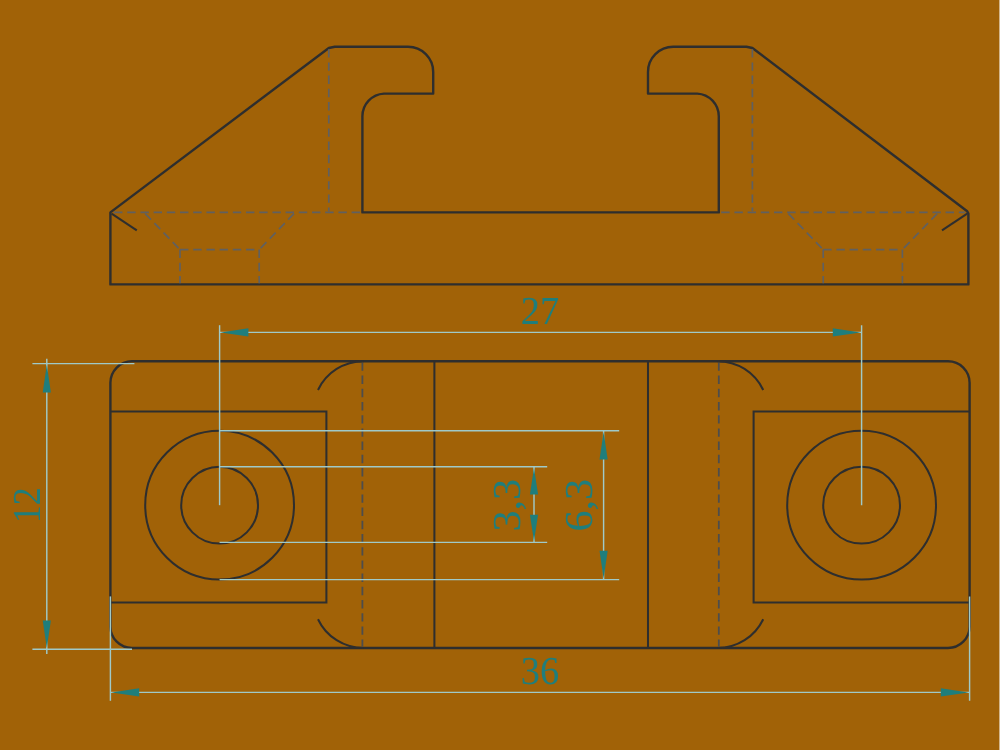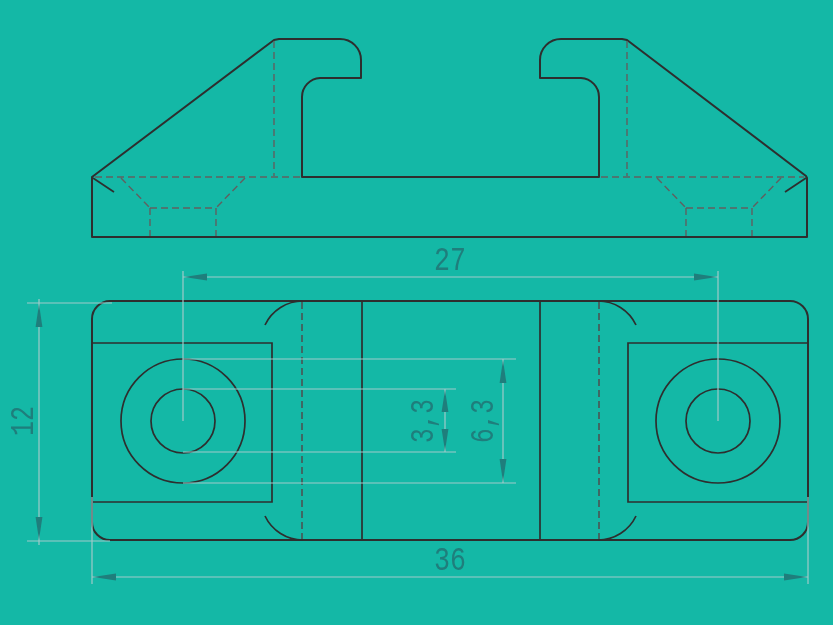--- a/index.html
+++ b/index.html
@@ -3,8 +3,8 @@
 <meta charset="utf-8">
 <style>
   html,body{margin:0;padding:0;background:#fff;}
-  .canvas{position:relative;width:833px;height:625px;background:#14b8a6;overflow:hidden;
-          font-family:Liberation Mono, monospace;}
+  .canvas{position:relative;width:833px;height:625px;background:#a16207;overflow:hidden;
+          font-family:Liberation Serif, serif;}
   svg{display:block;}
   .outline{stroke:#2e2e2e;stroke-width:2;fill:none;stroke-linejoin:round;stroke-linecap:round;}
   .thin{stroke:#2e2e2e;stroke-width:1.7;fill:none;}

